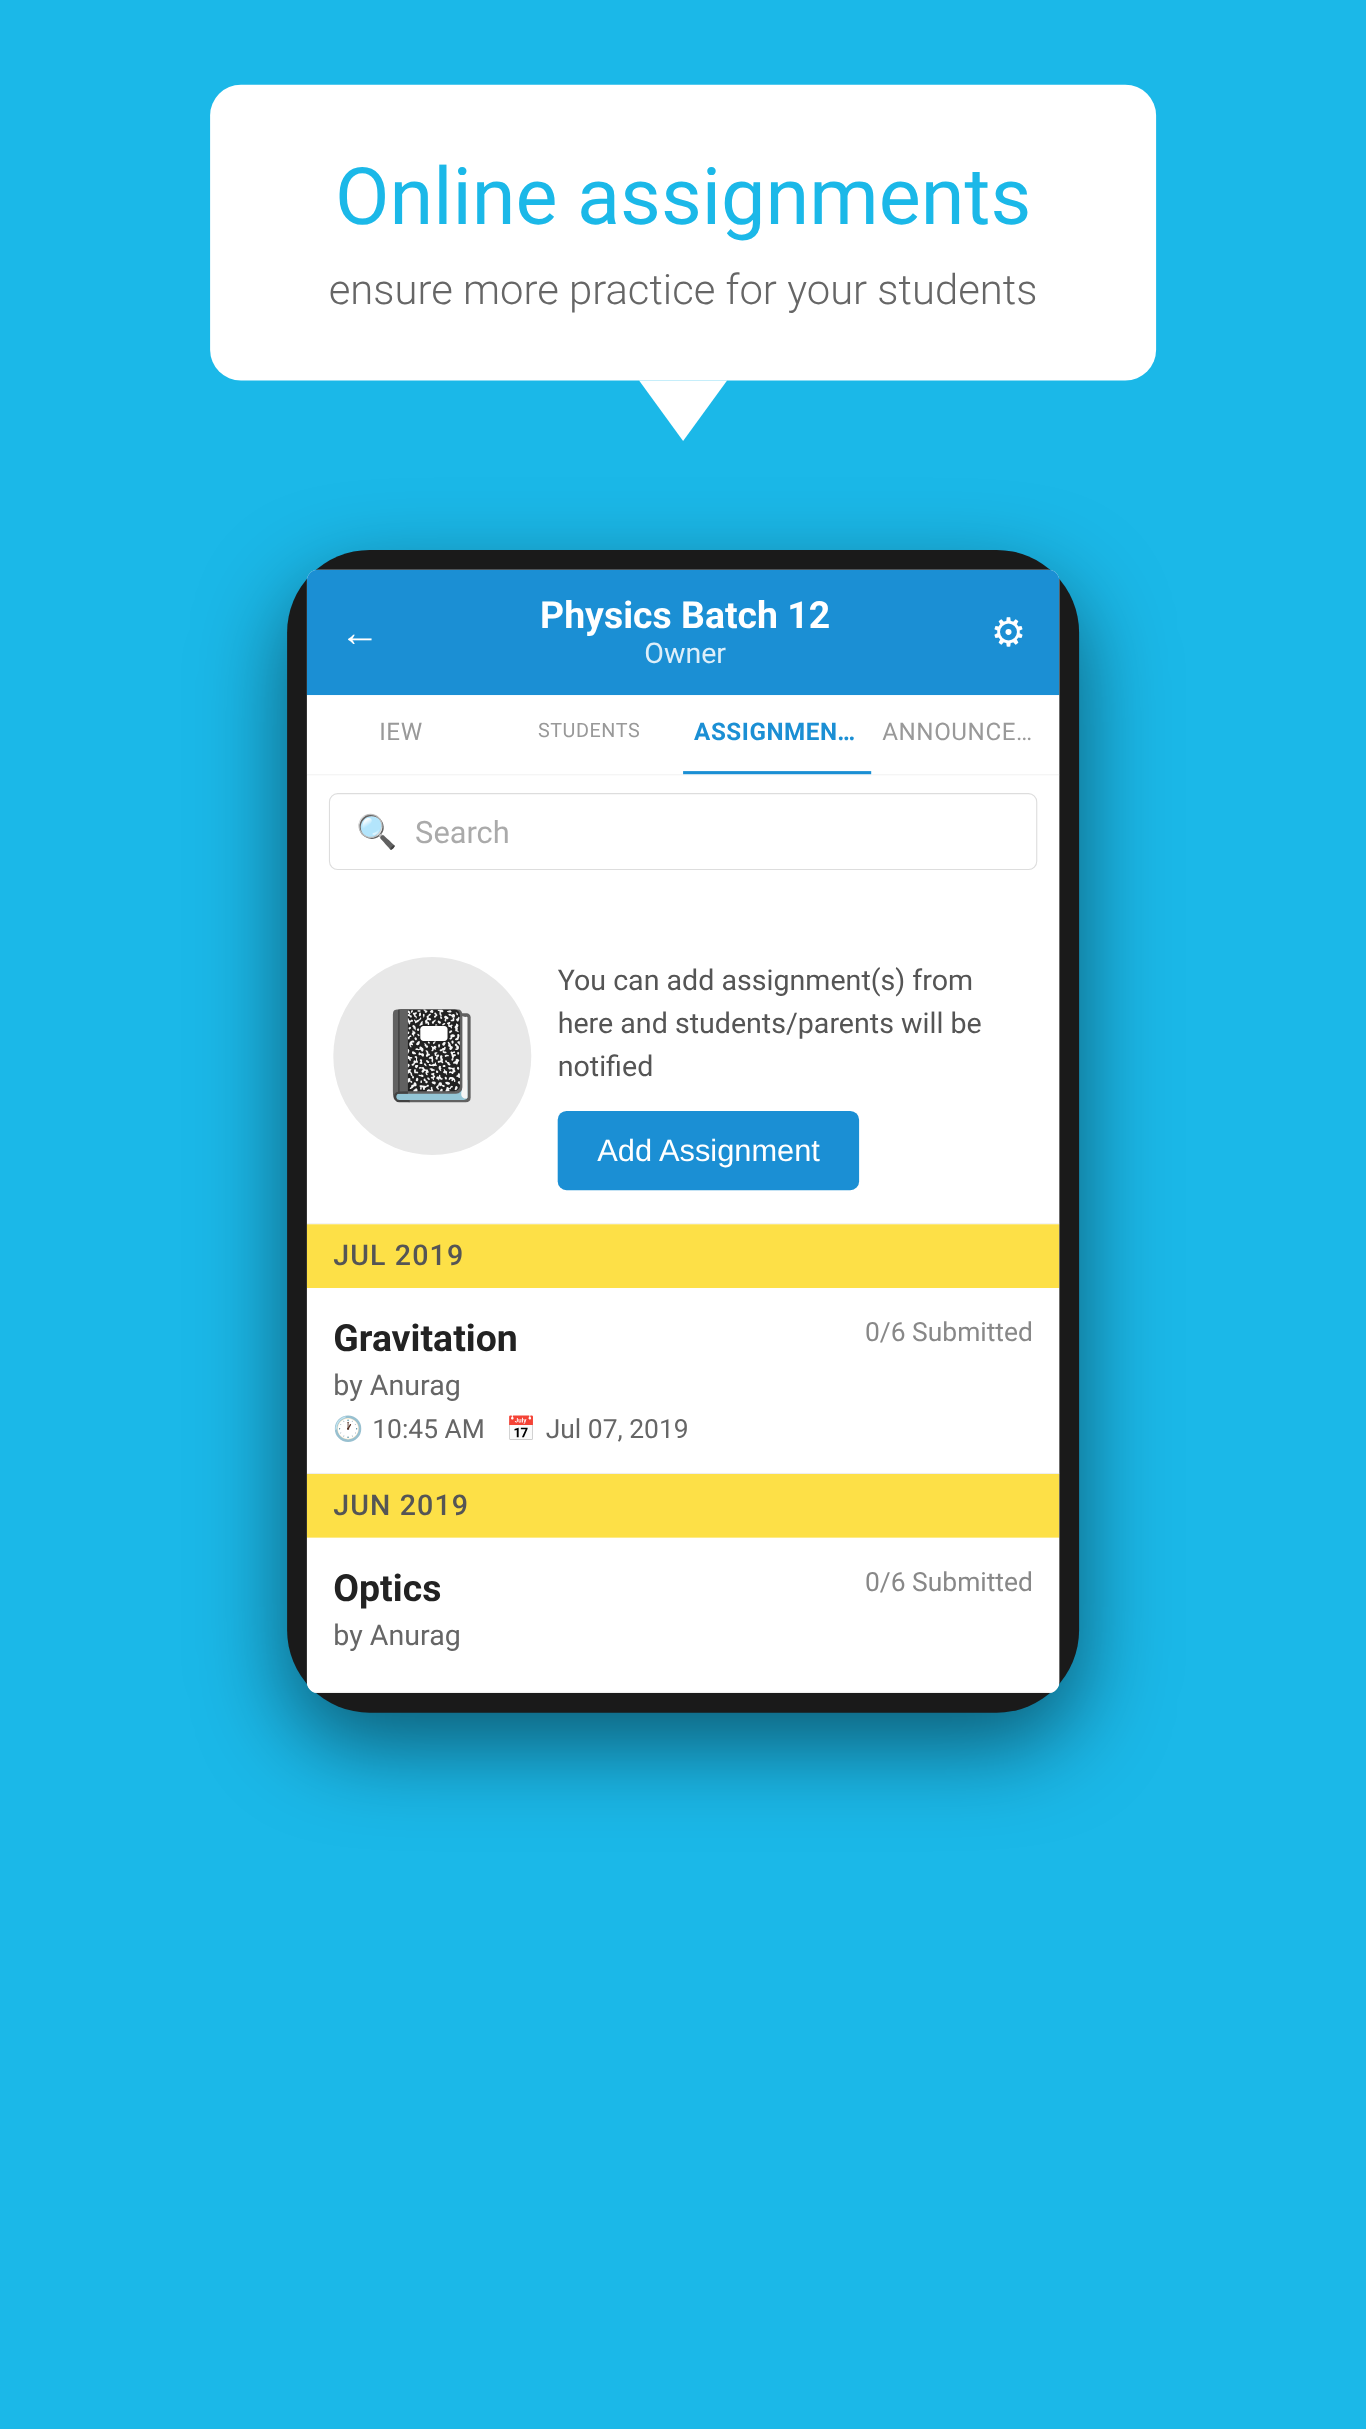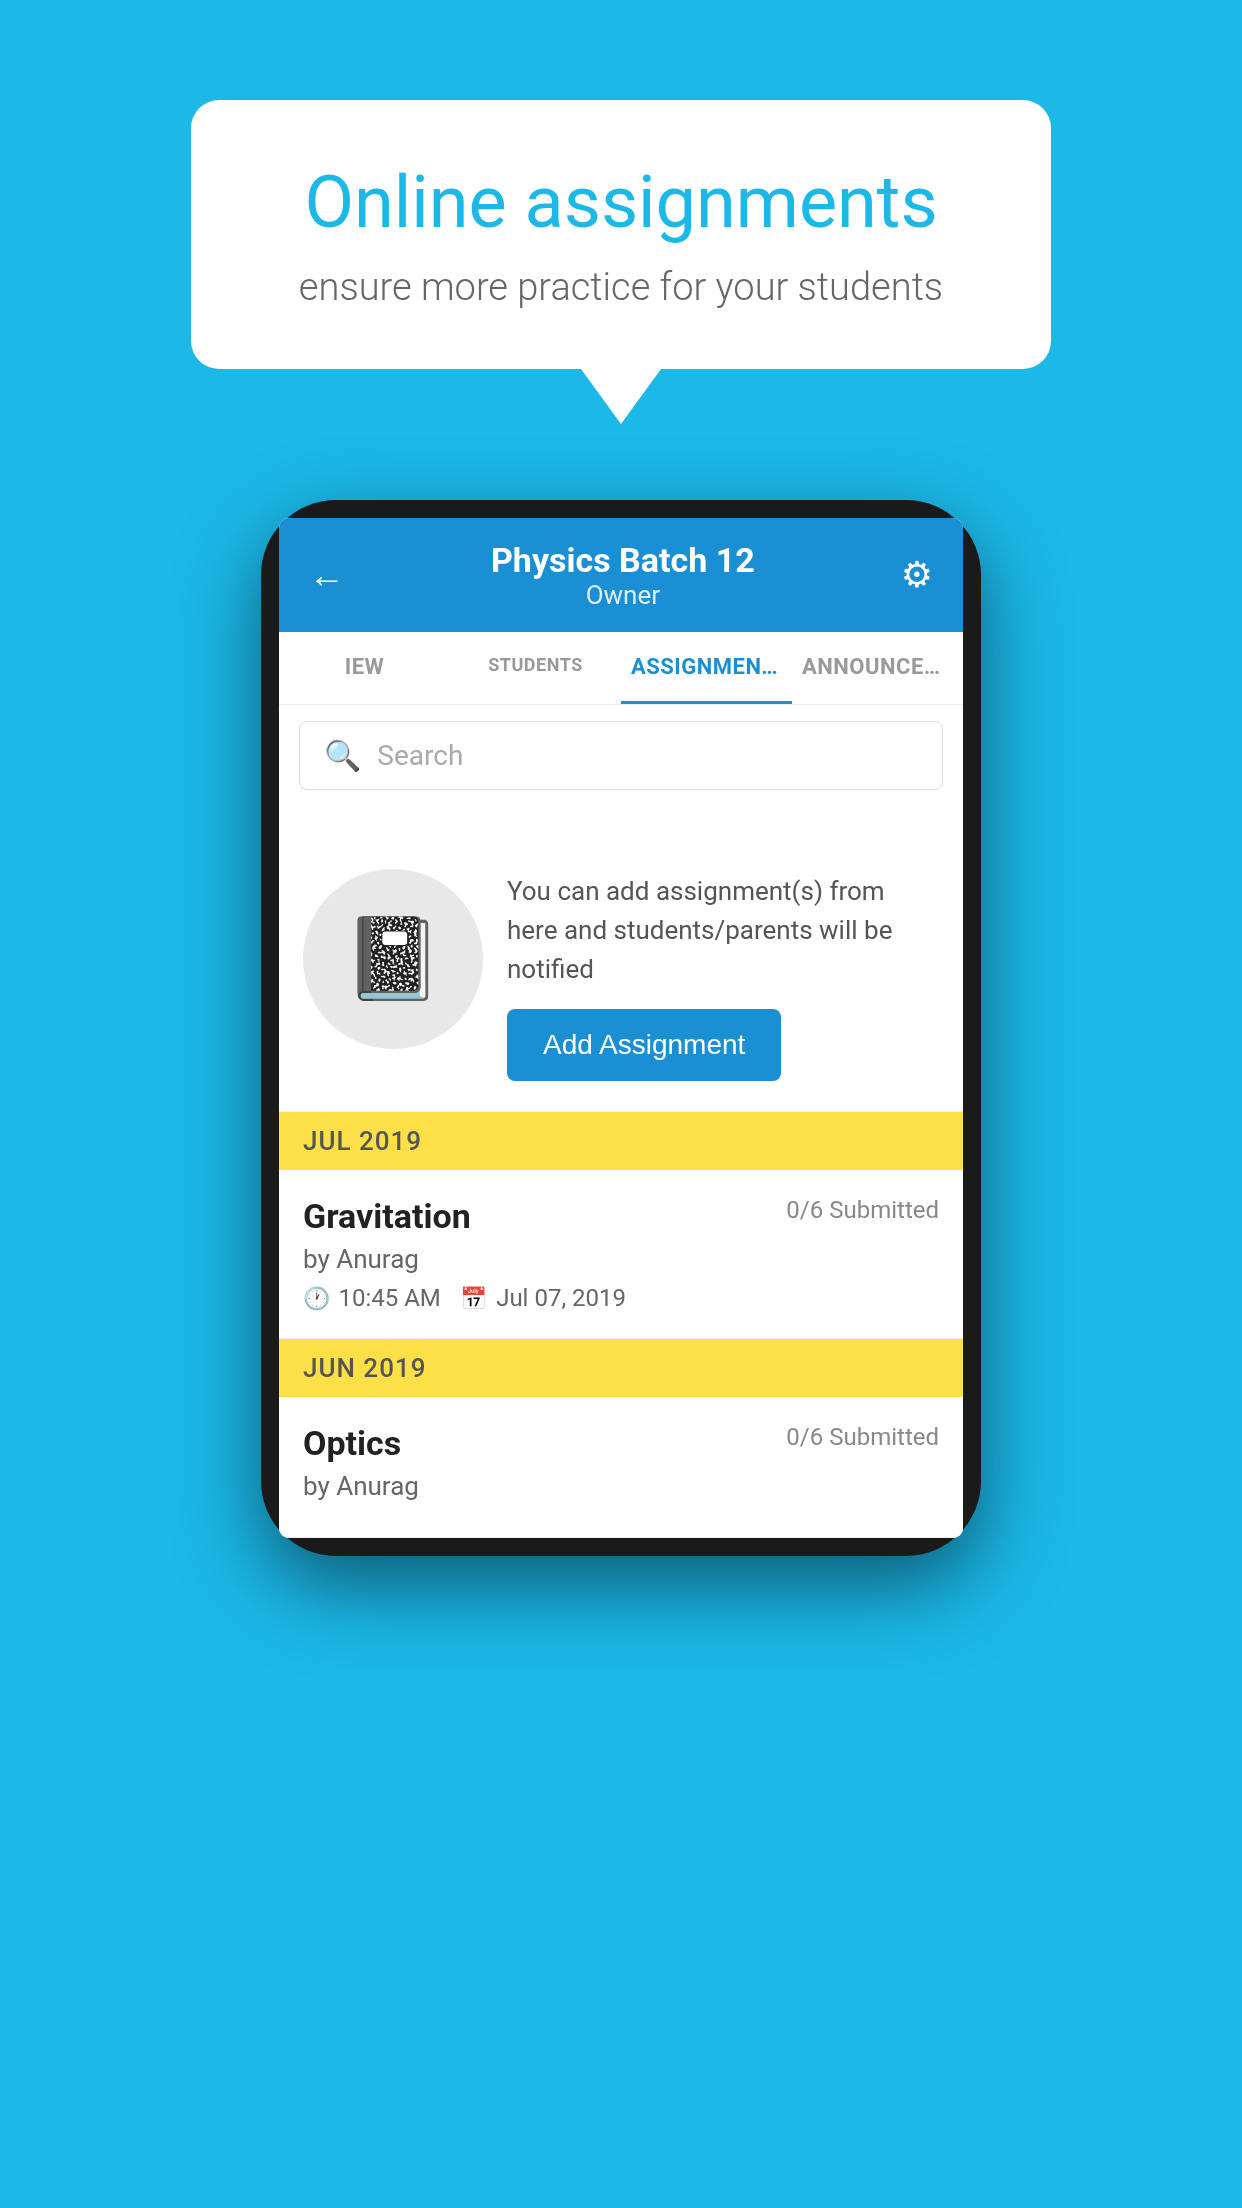--- a/index.html
+++ b/index.html
@@ -18,7 +18,7 @@
 
     
     .speech-bubble-container {
-      margin-top: 100px;
+      margin-top: 77px;
       position: relative;
       width: 860px;
     }

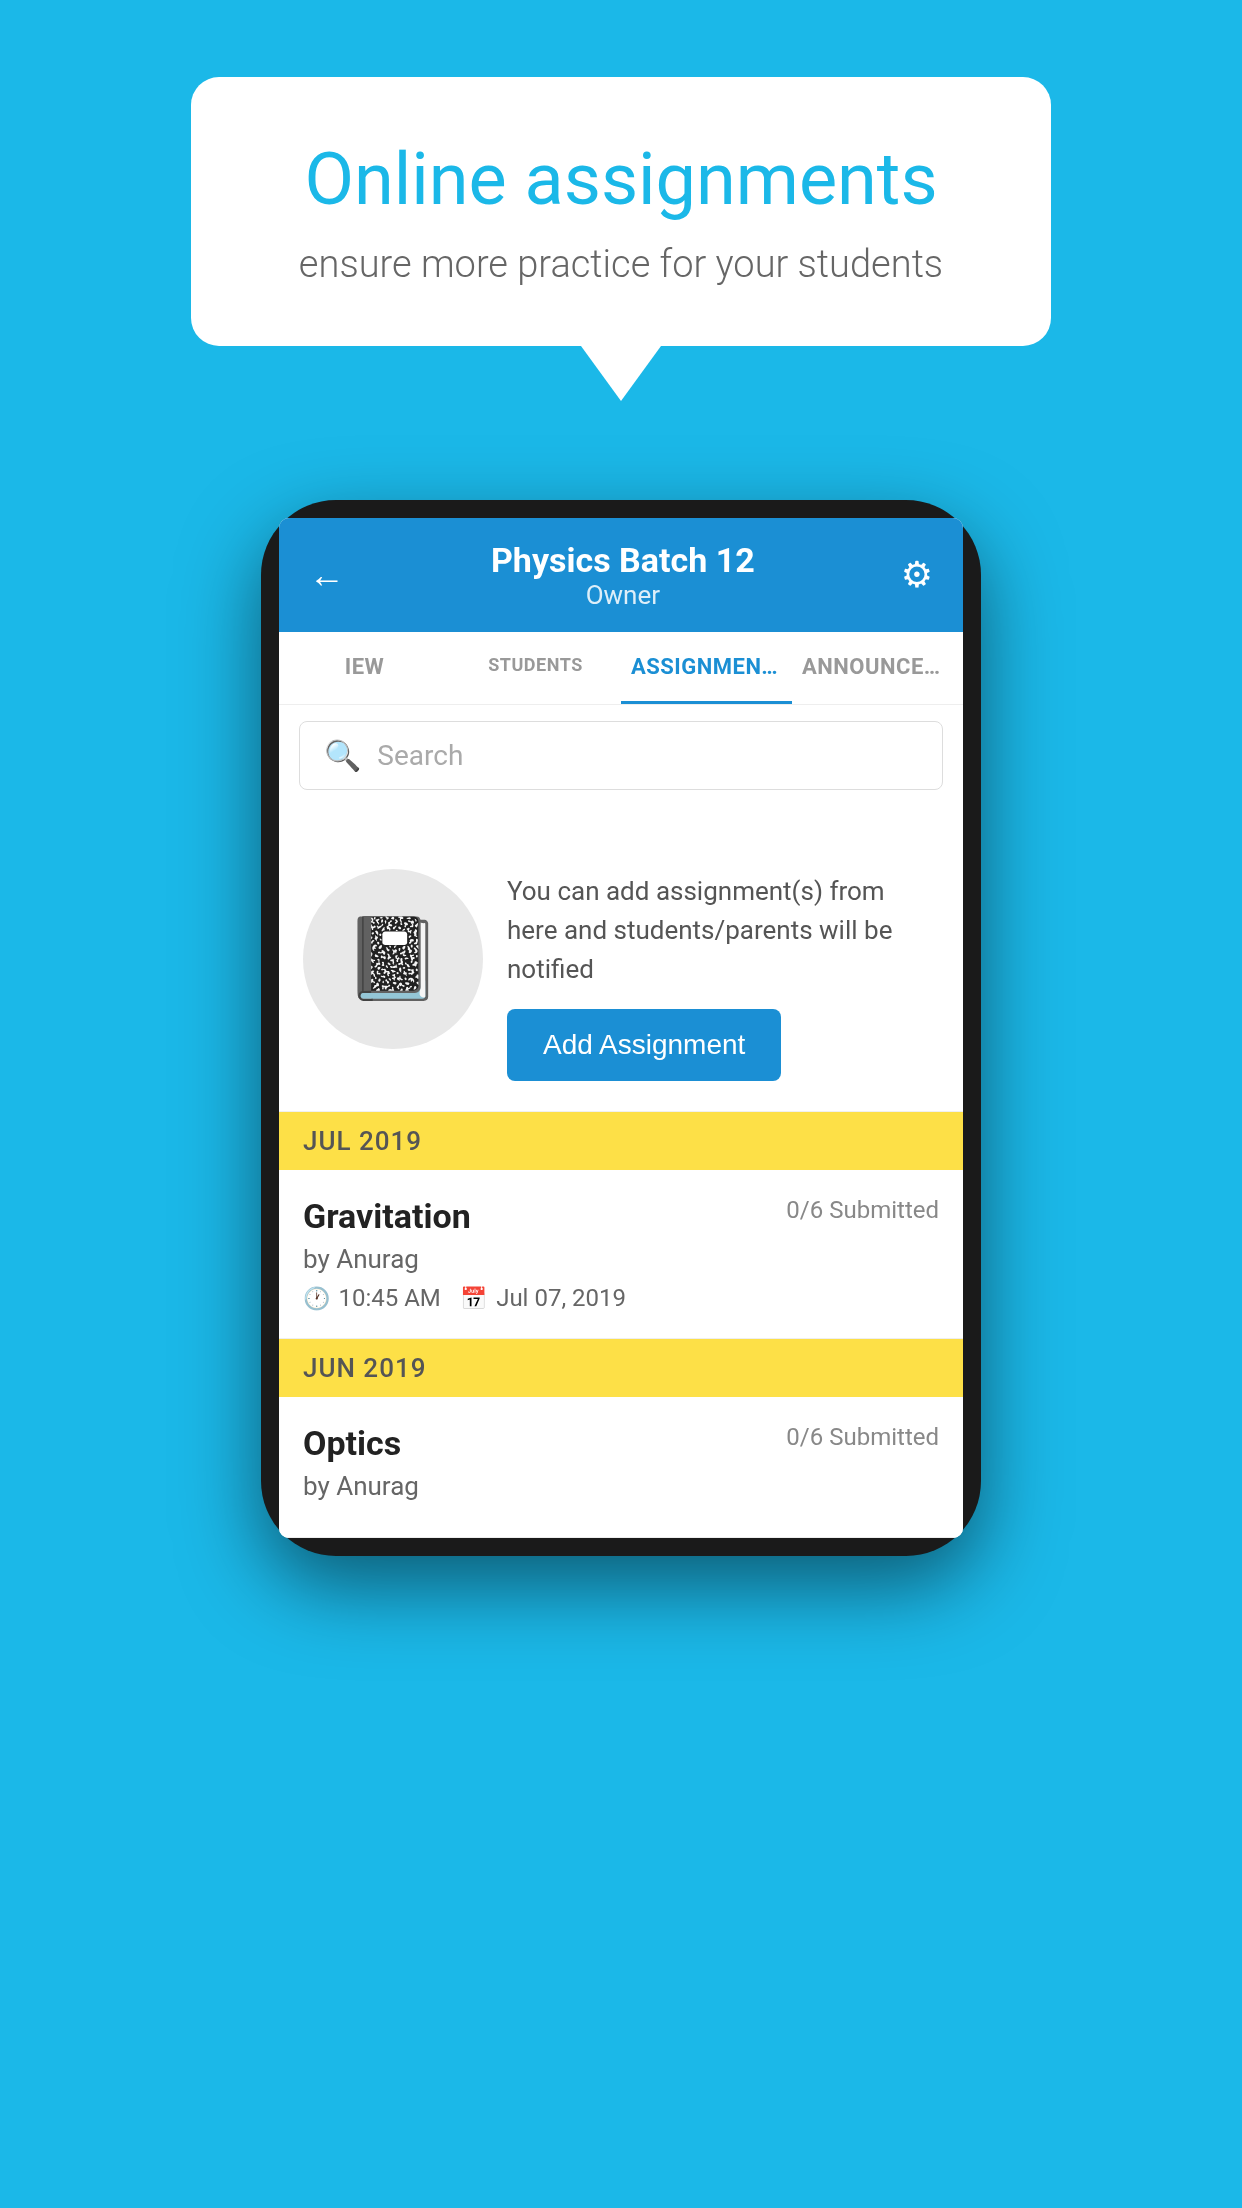--- a/index.html
+++ b/index.html
@@ -173,7 +173,6 @@
       white-space: nowrap;
       overflow: hidden;
       text-overflow: ellipsis;
-      font-weight: bold;
     }
 
     .tab-item.active {

